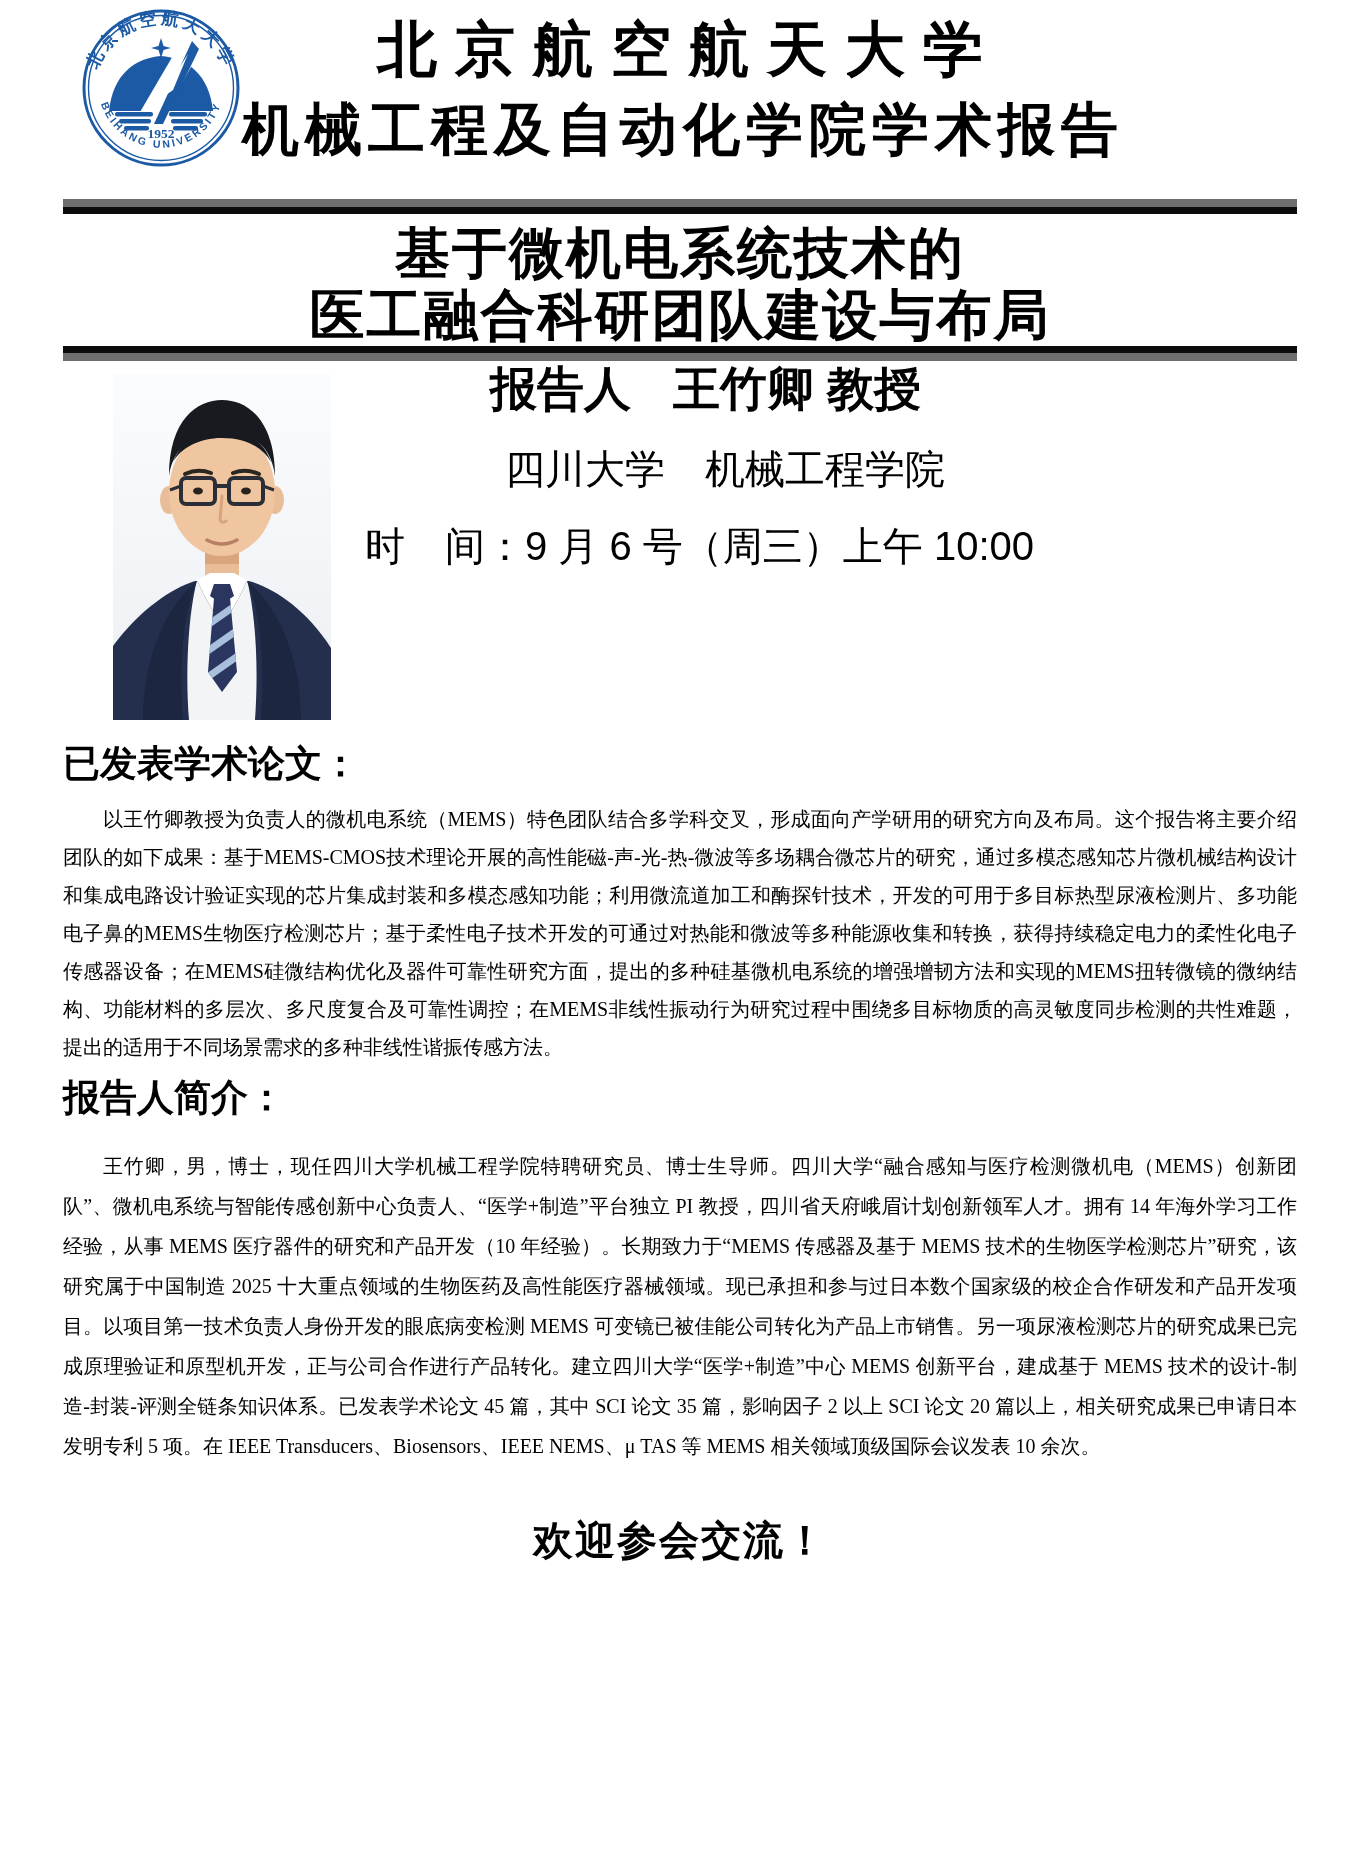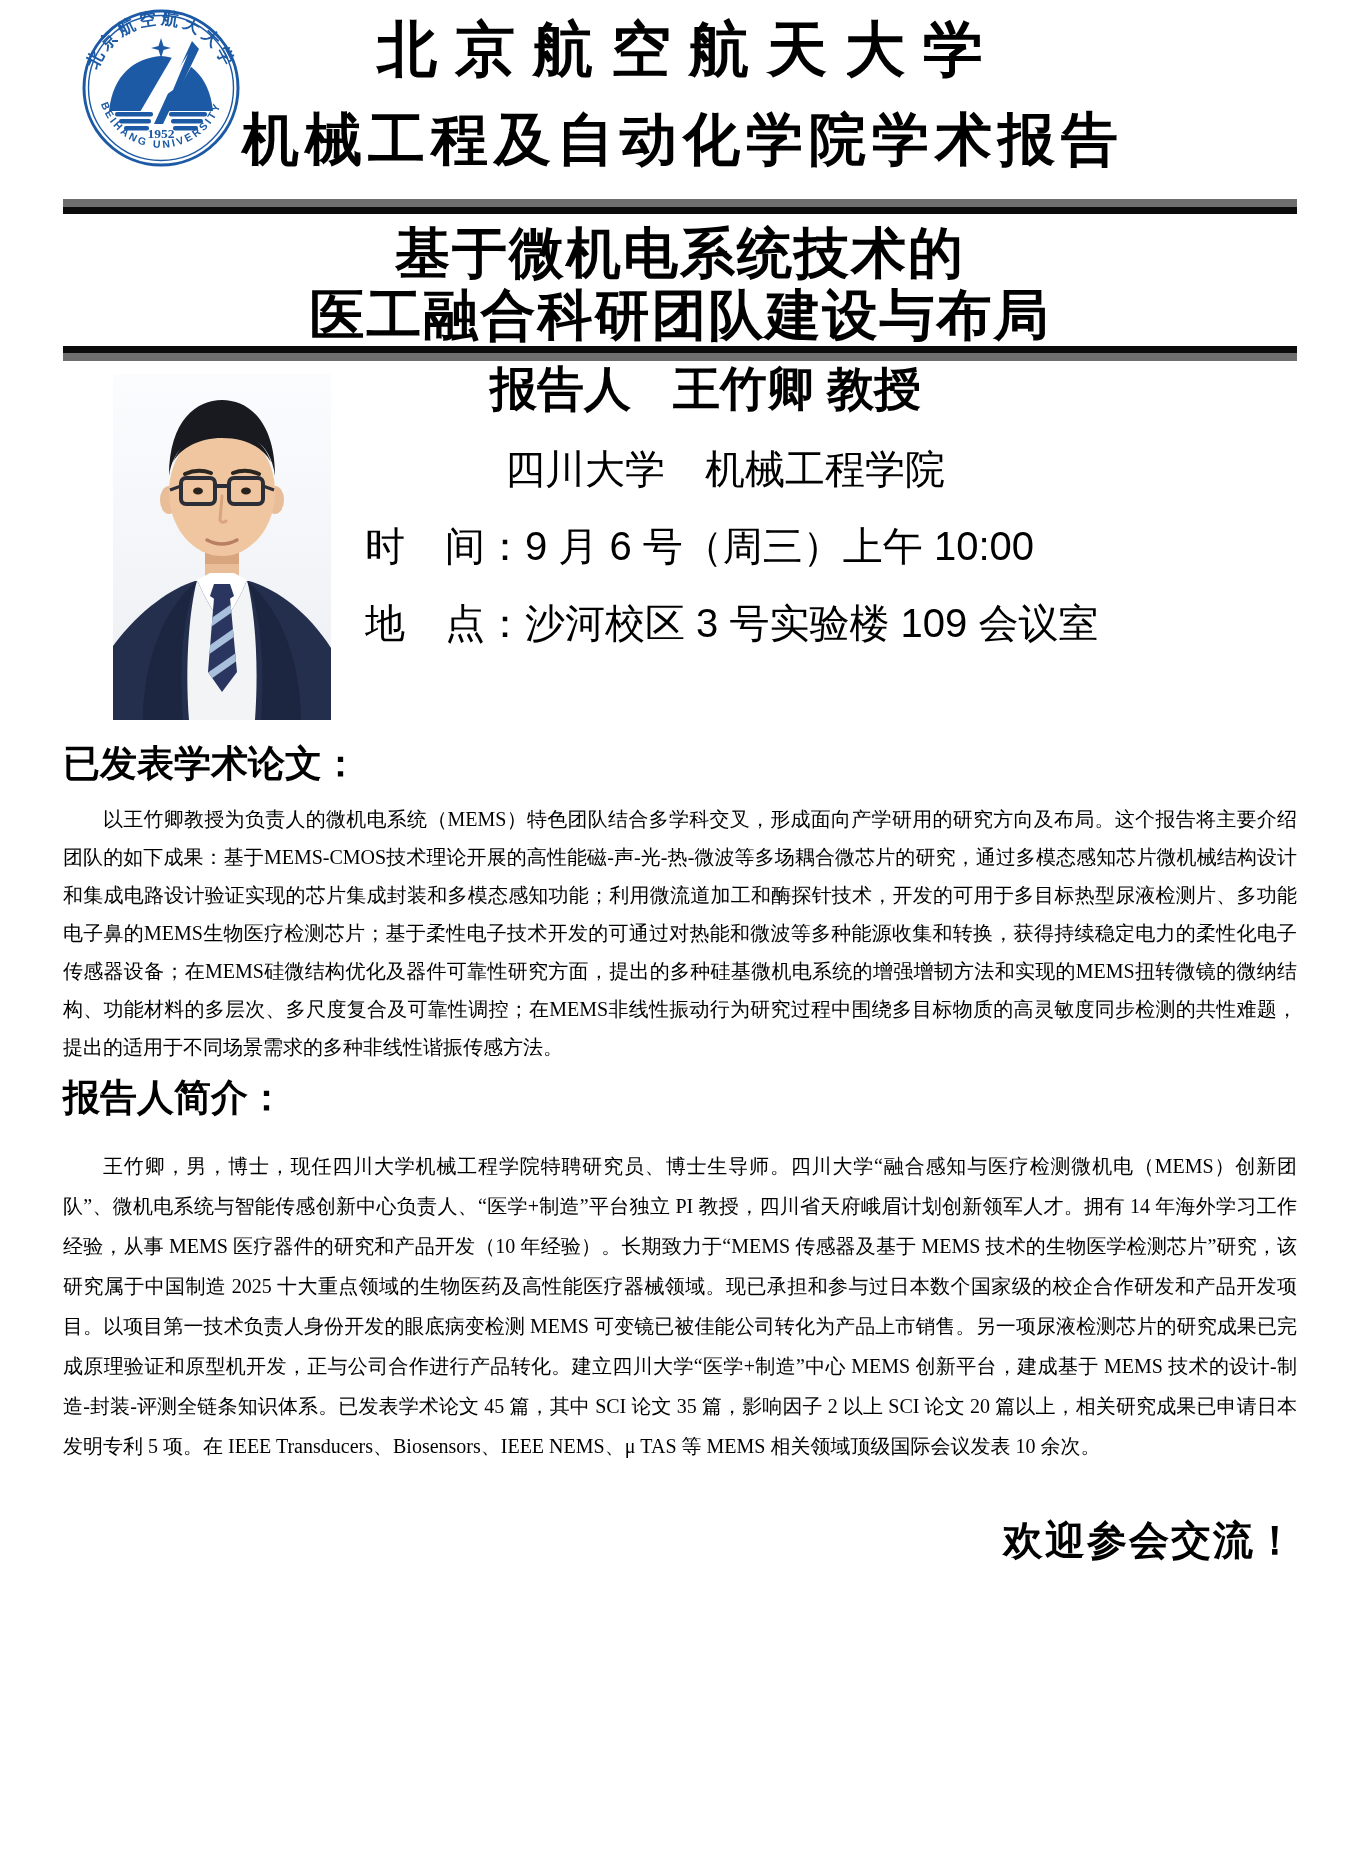--- a/index.html
+++ b/index.html
@@ -31,7 +31,7 @@
   .header-line2 {
     font-family: "Liberation Sans", "DejaVu Sans", sans-serif;
     font-weight: 700; font-size: 57px; line-height: 66px;
-    letter-spacing: 6px; text-indent: 6px; margin-top: 20px; white-space: nowrap;
+    letter-spacing: 6px; text-indent: 6px; margin-top: 10px; white-space: nowrap;
   }
   
   .rule { width: 100%; }

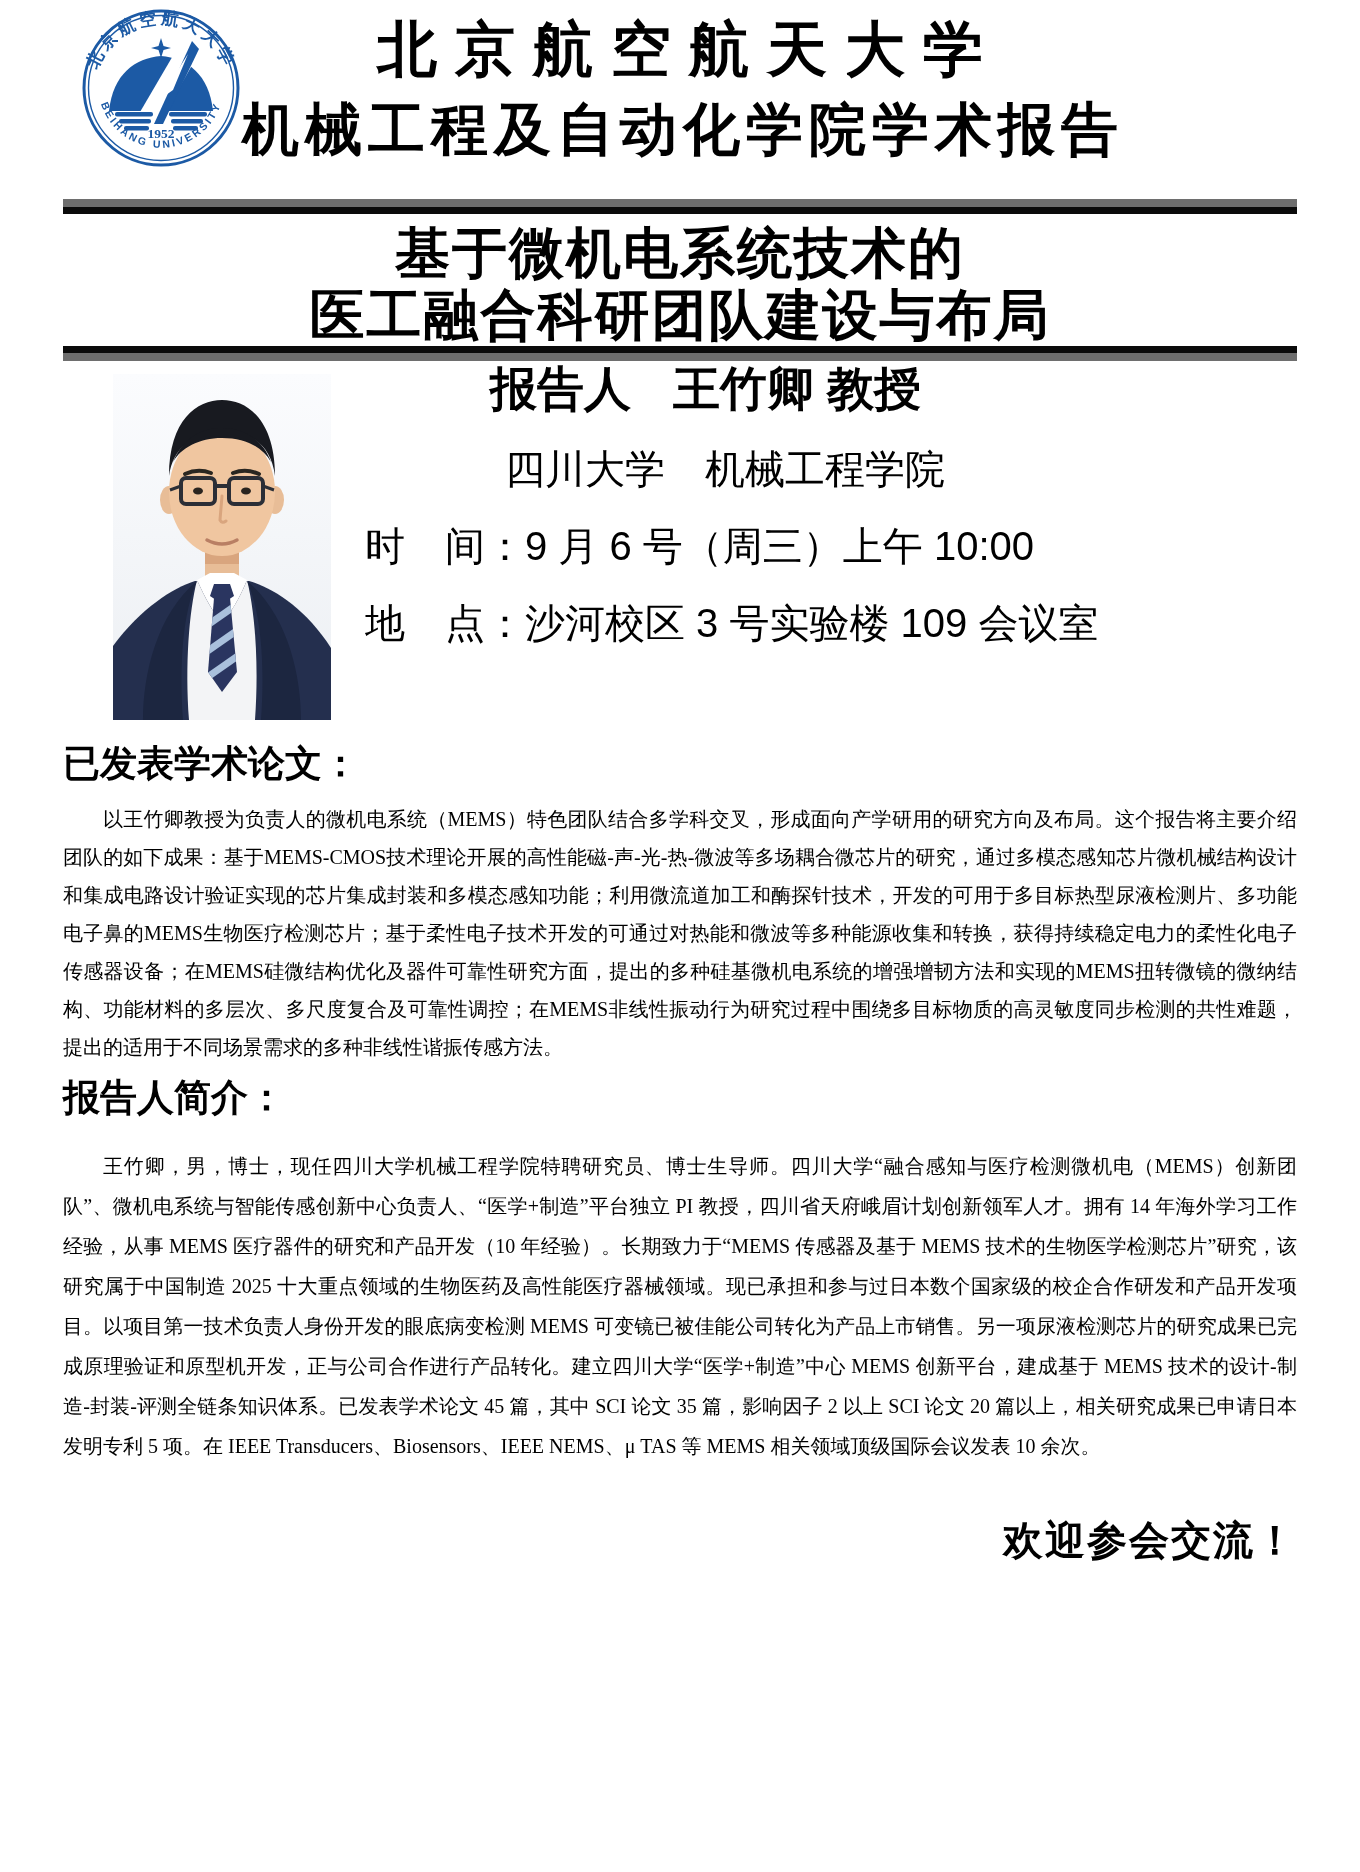--- a/index.html
+++ b/index.html
@@ -227,9 +227,6 @@
       <div class="meta-row">
         <span>时　间：</span><span>9 月 6 号（周三）上午 10:00</span>
       </div>
-      <div class="meta-row">
-        <span>地　点：</span><span>沙河校区 3 号实验楼 109 会议室</span>
-      </div>
     </div>
   </div>
 

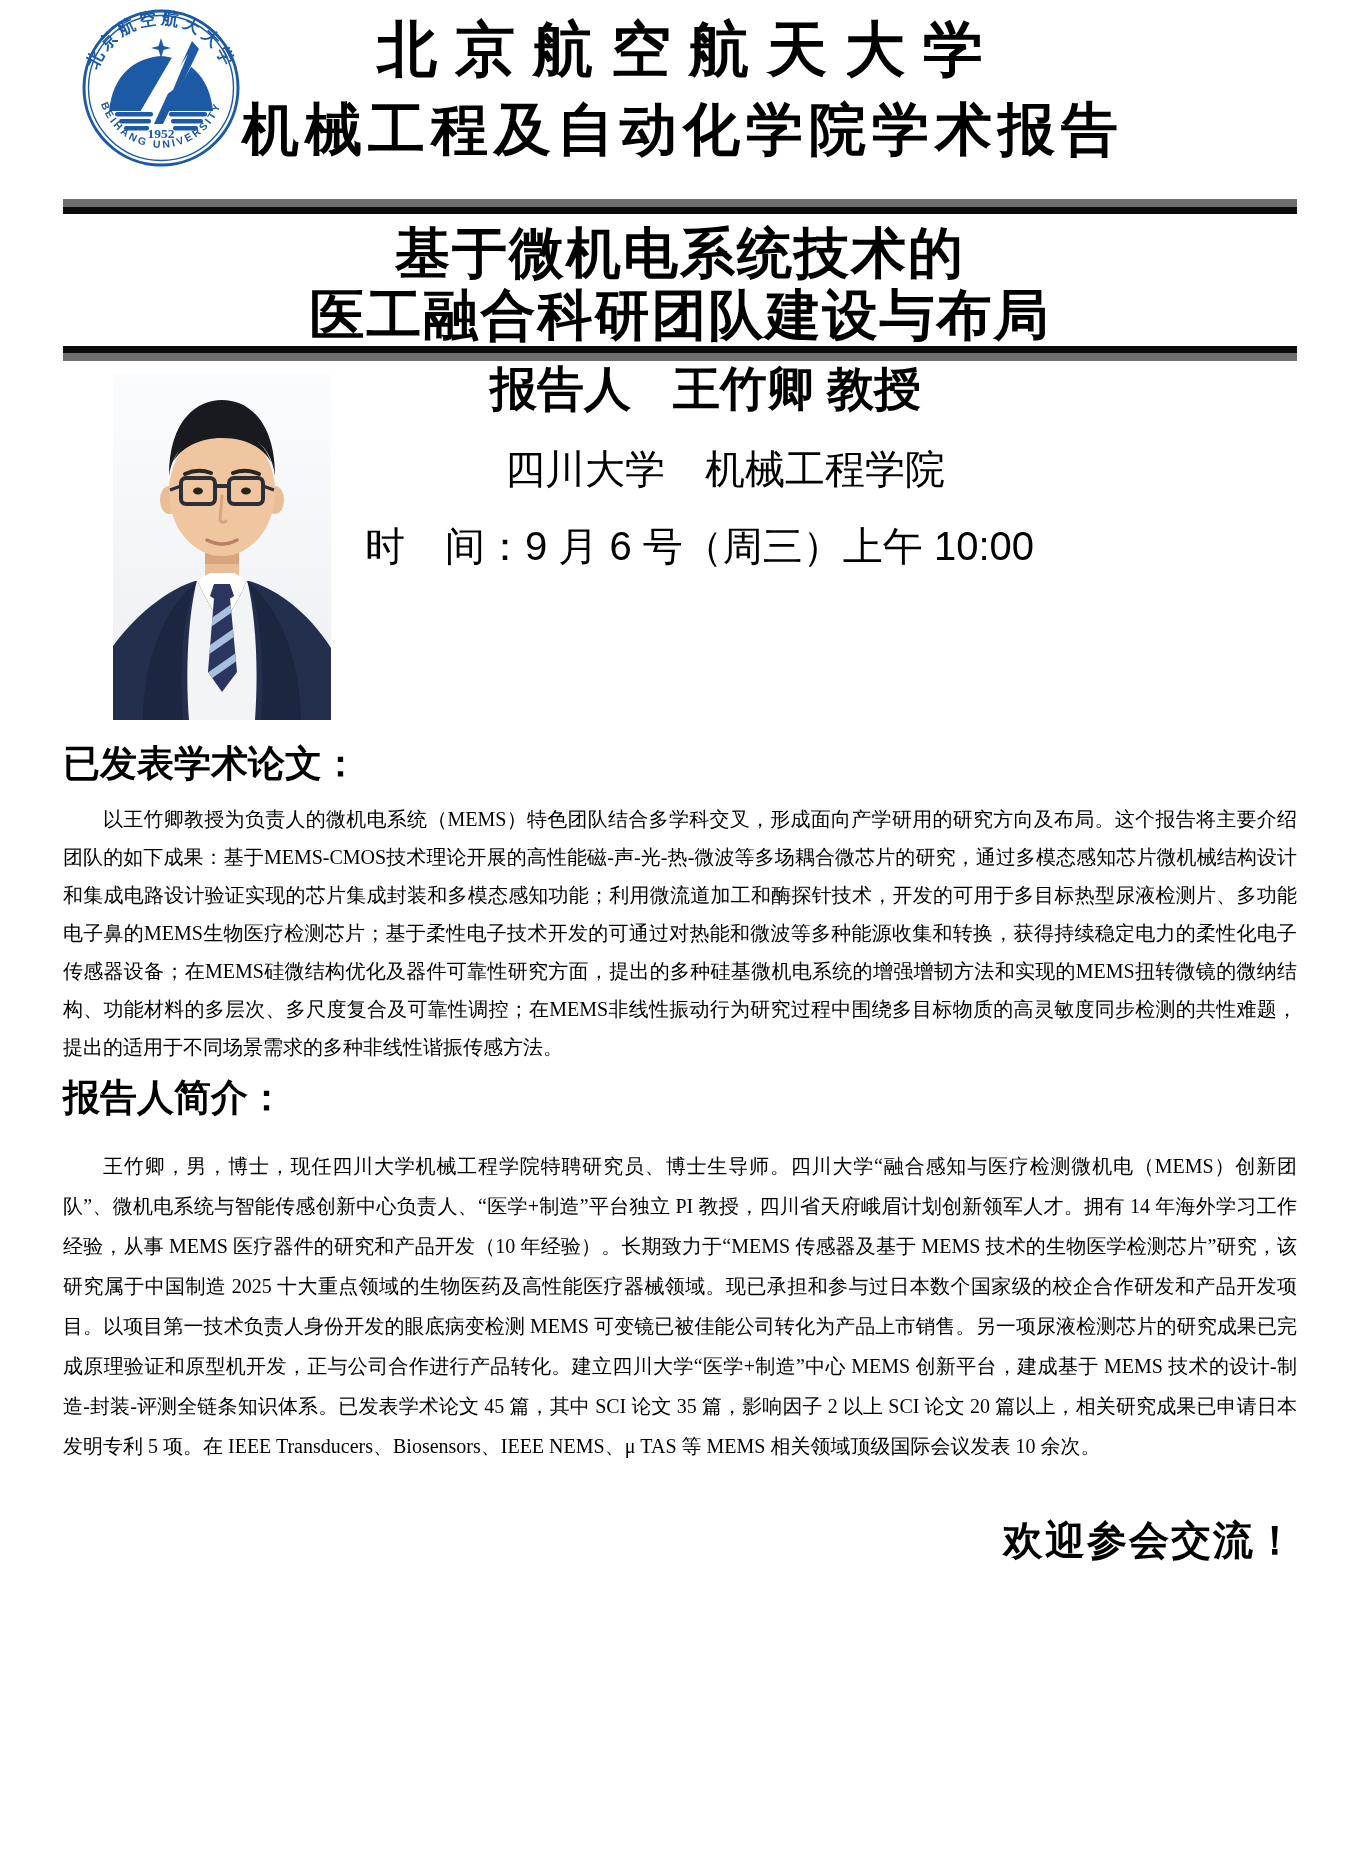--- a/index.html
+++ b/index.html
@@ -80,7 +80,7 @@
   .bio-heading { margin-top: 10px; }
   .bio-para { margin-top: 26px; line-height: 40px; }
   .closing {
-    margin-top: 50px; text-align: right;
+    margin-top: 50px; text-align: center;
     font-family: "Liberation Sans", "DejaVu Sans", sans-serif;
     font-weight: 700; font-size: 40px; line-height: 48px; letter-spacing: 2px;
   }

